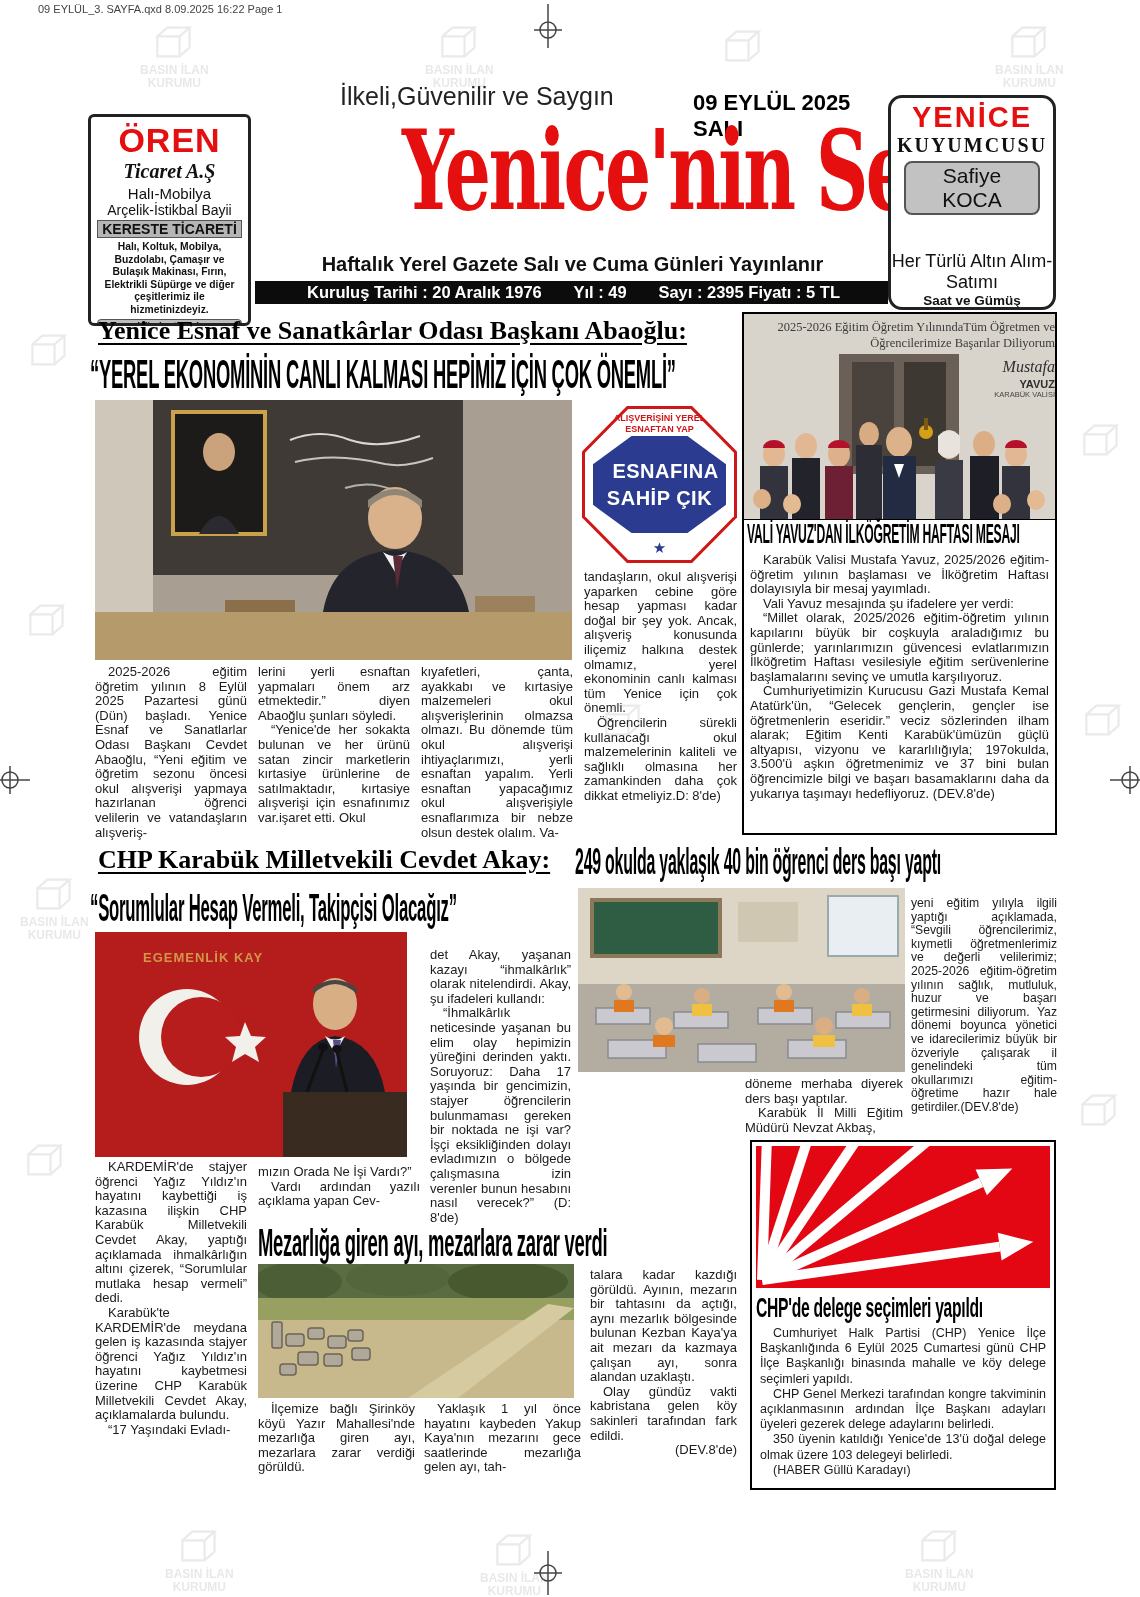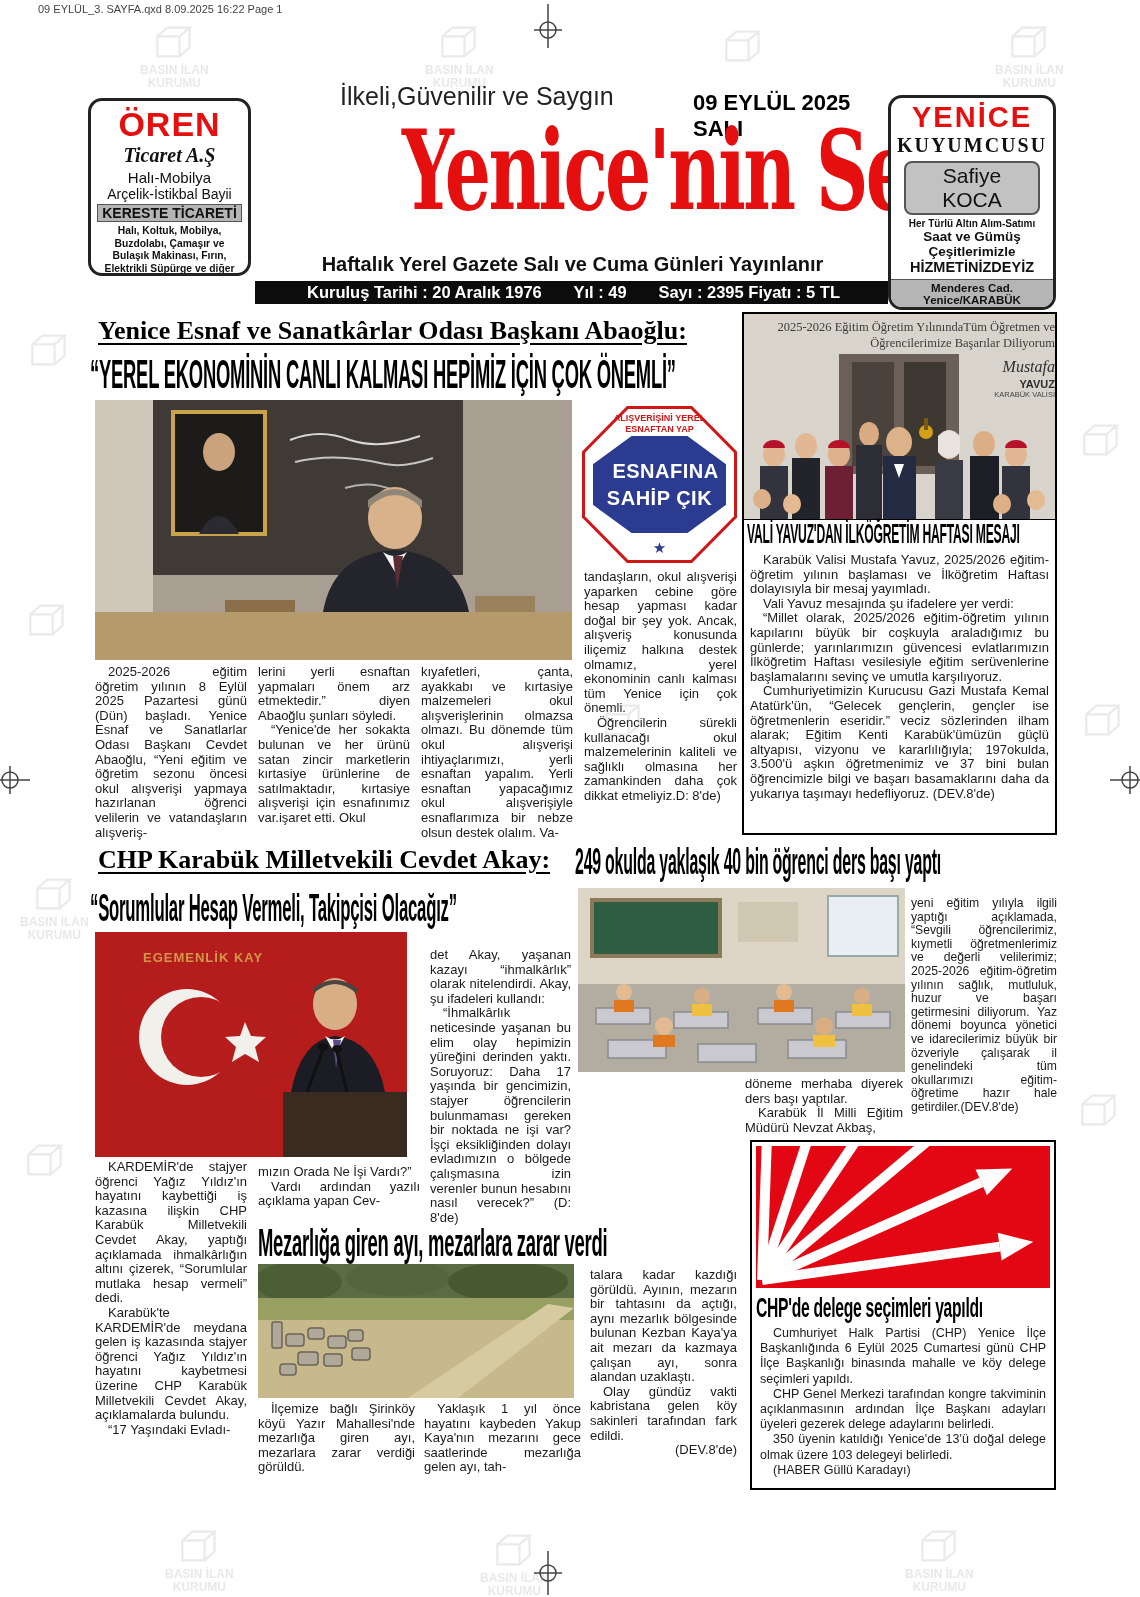--- a/index.html
+++ b/index.html
@@ -67,7 +67,7 @@
       <circle cx="20" cy="18" r="8" fill="none" stroke="#444" stroke-width="1.5"></circle>
   </svg>
 
-  <div class="abs adbox" style="left:88px;top:98px;width:163px;height:178px;">
+  <div class="abs adbox" style="left:88px;top:114px;width:163px;height:212px;border-radius:6px;">
     <div style="color:#e60f0f;font-weight:bold;font-size:34px;letter-spacing:1px;margin-top:4px;">ÖREN</div>
     <div style="font-family:'Liberation Serif',serif;font-style:italic;font-weight:bold;font-size:20px;">Ticaret A.Ş</div>
     <div style="font-size:15px;margin-top:2px;">Halı-Mobilya</div>

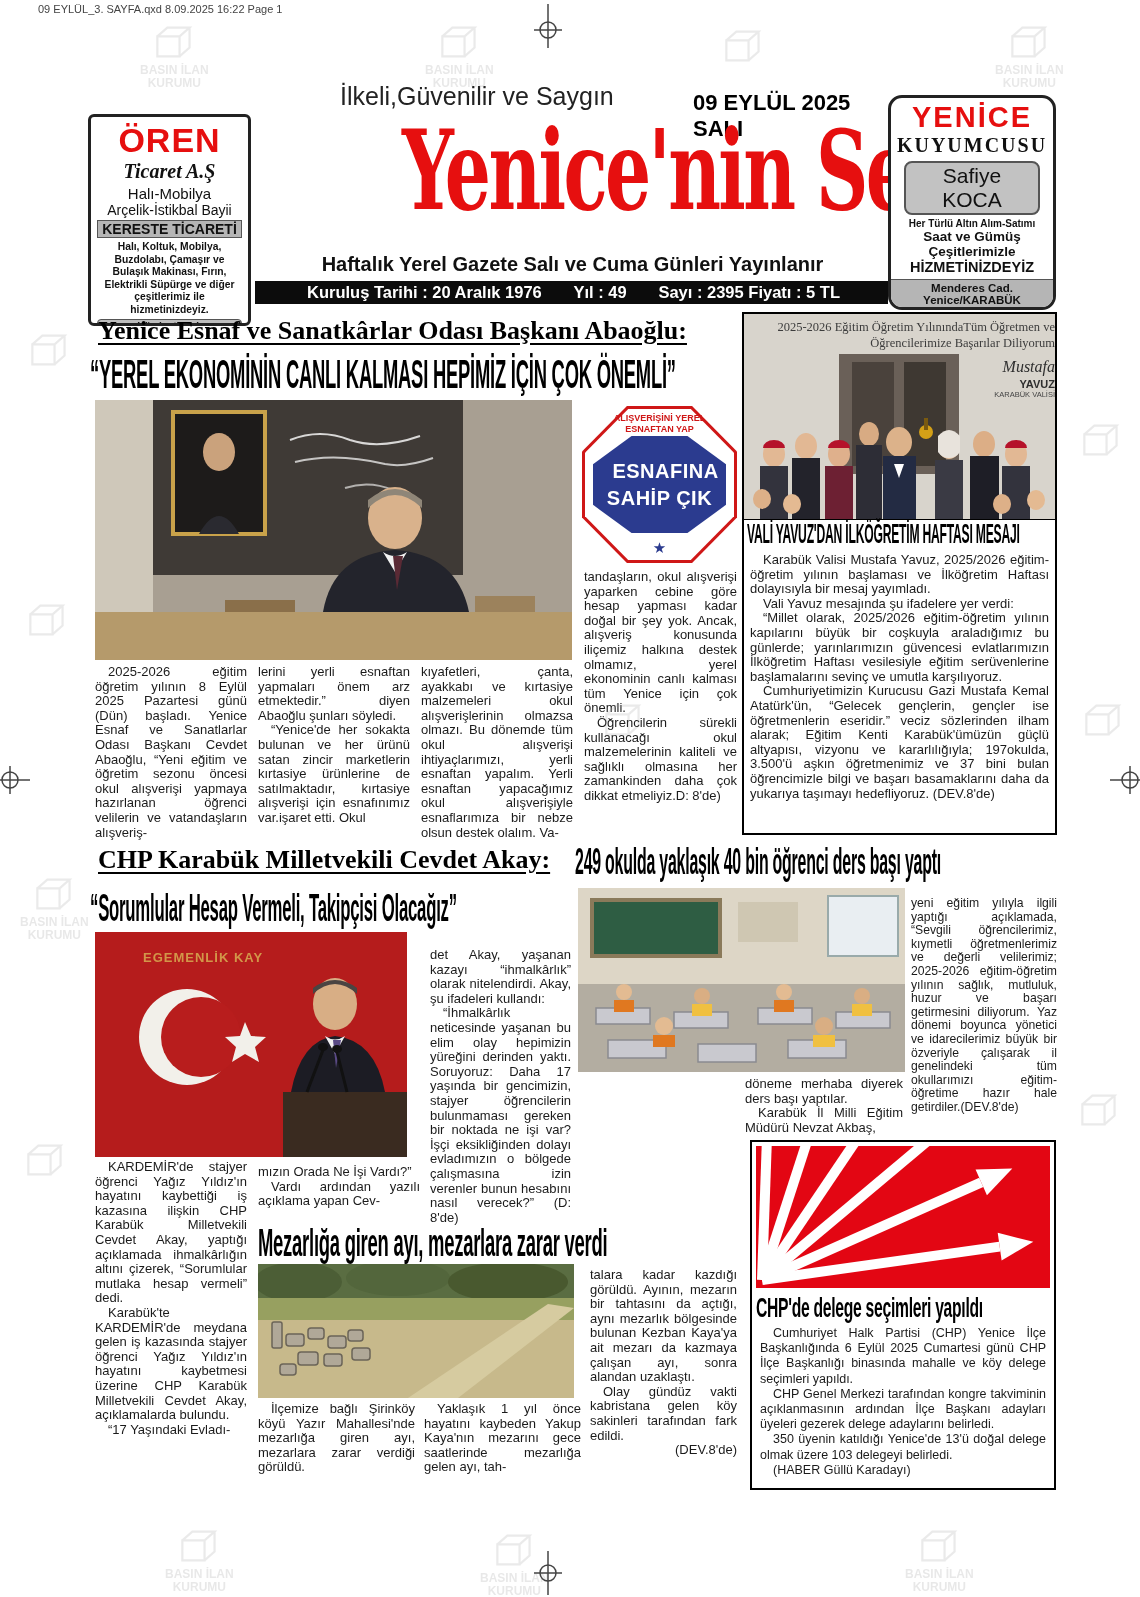--- a/index.html
+++ b/index.html
@@ -96,7 +96,7 @@
     <div style="color:#e60f0f;font-weight:bold;font-size:29px;letter-spacing:2px;margin-top:3px;">YENİCE</div>
     <div style="font-weight:bold;font-size:20px;letter-spacing:2px;font-family:'Liberation Serif',serif;">KUYUMCUSU</div>
     <div class="graybar" style="font-size:21px;font-weight:normal;border-radius:8px;border-width:2px;margin:4px 13px 3px;padding:1px 6px;background:#c2c2c2;">Safiye KOCA</div>
-    <div style="font-size:10px;font-weight:bold;">Her Türlü Altın Alım-Satımı</div>
+    <div style="font-size:18px;font-weight:normal;margin-top:33px;">Her Türlü Altın Alım-Satımı</div>
     <div style="font-size:13.5px;font-weight:bold;">Saat ve Gümüş Çeşitlerimizle</div>
     <div style="font-size:14.5px;font-weight:bold;">HİZMETİNİZDEYİZ</div>
     <div class="graybar" style="font-size:11.5px;margin-top:4px;width:100%;border-left:none;border-right:none;border-bottom:none;padding:2px 0 3px;background:#b5b5b5;">

